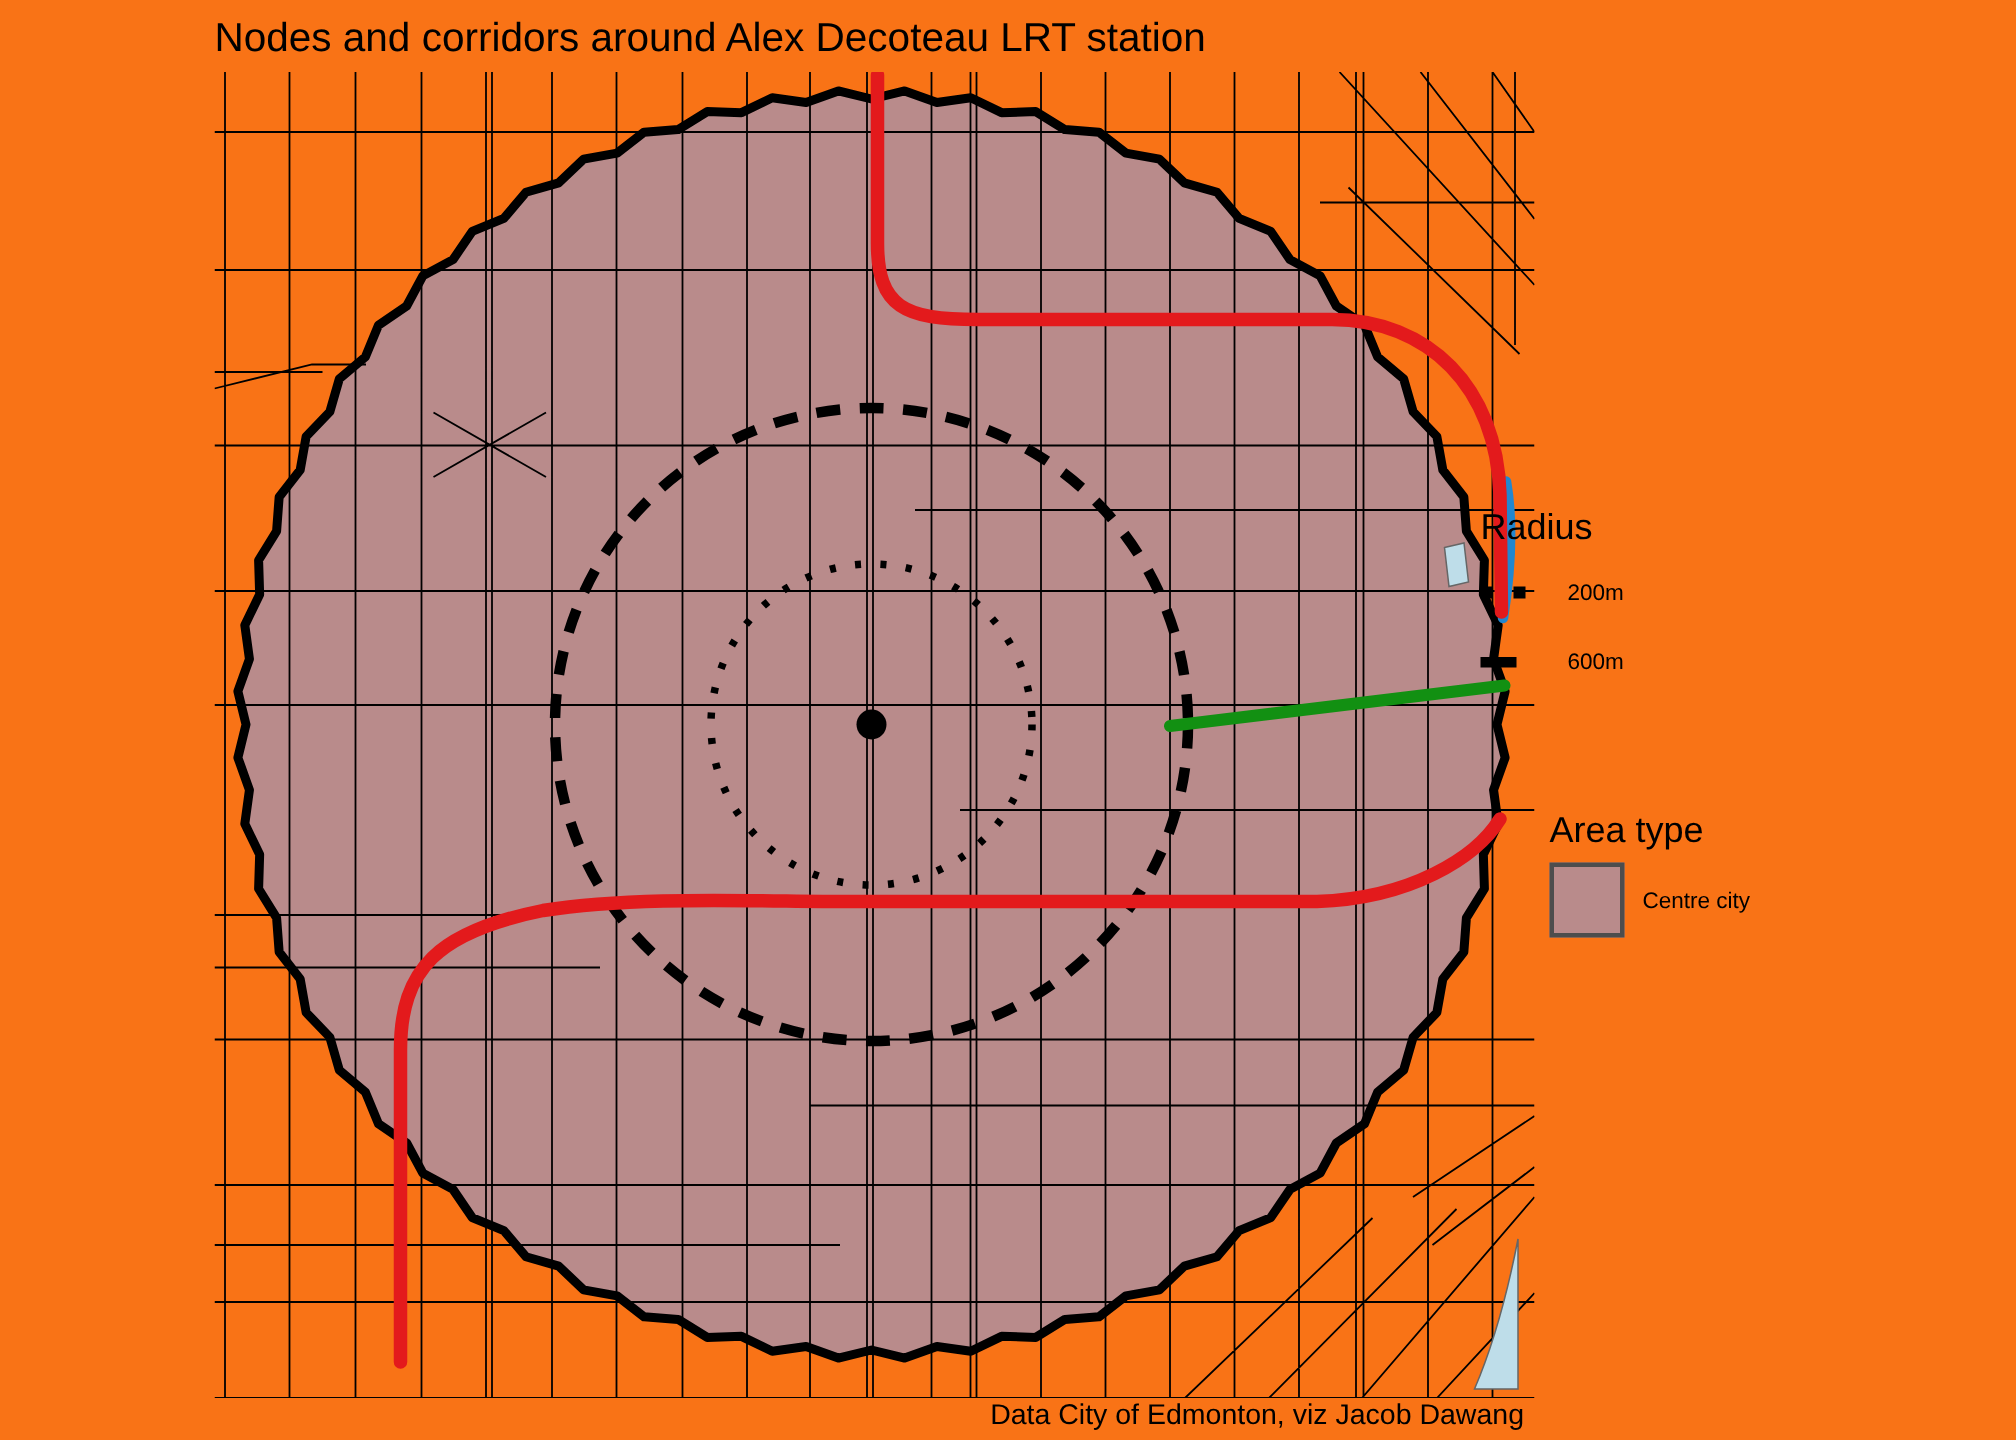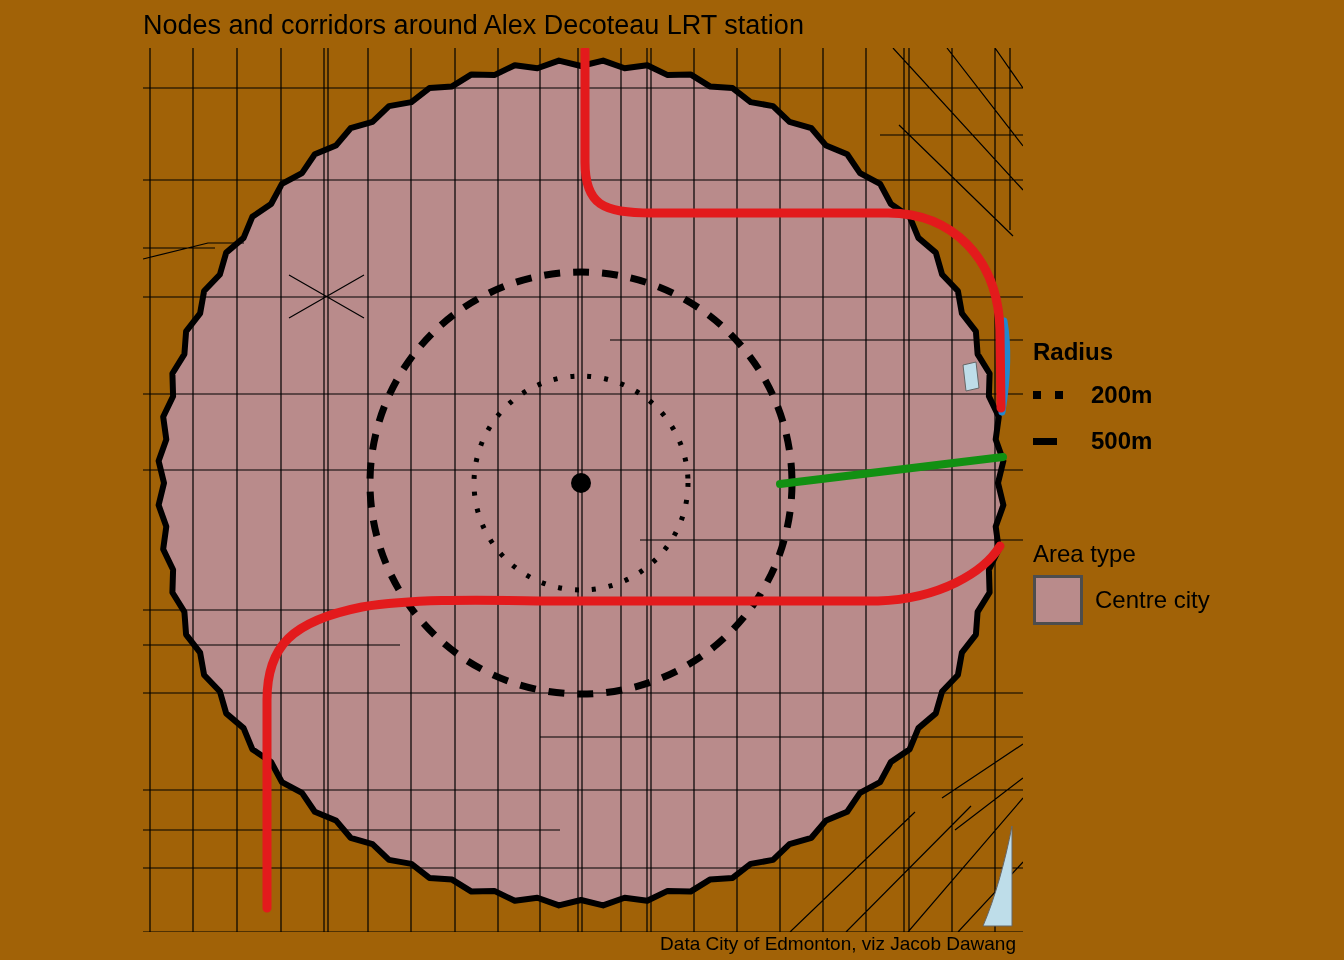--- a/index.html
+++ b/index.html
@@ -4,7 +4,7 @@
 <style>
   html,body{margin:0;padding:0;}
   body{font-family:"Liberation Sans",sans-serif;background:#ffffff;}
-  #canvas{position:relative;width:1344px;height:960px;background:#a16207;overflow:hidden;}
+  #canvas{position:relative;width:1344px;height:960px;background:#f97316;overflow:hidden;}
   #map-title{position:absolute;left:143px;top:10px;font-size:27px;color:#000;white-space:nowrap;}
   #map-svg{position:absolute;left:0;top:0;}
   .streets{stroke:#000;stroke-width:1.2;fill:none;}

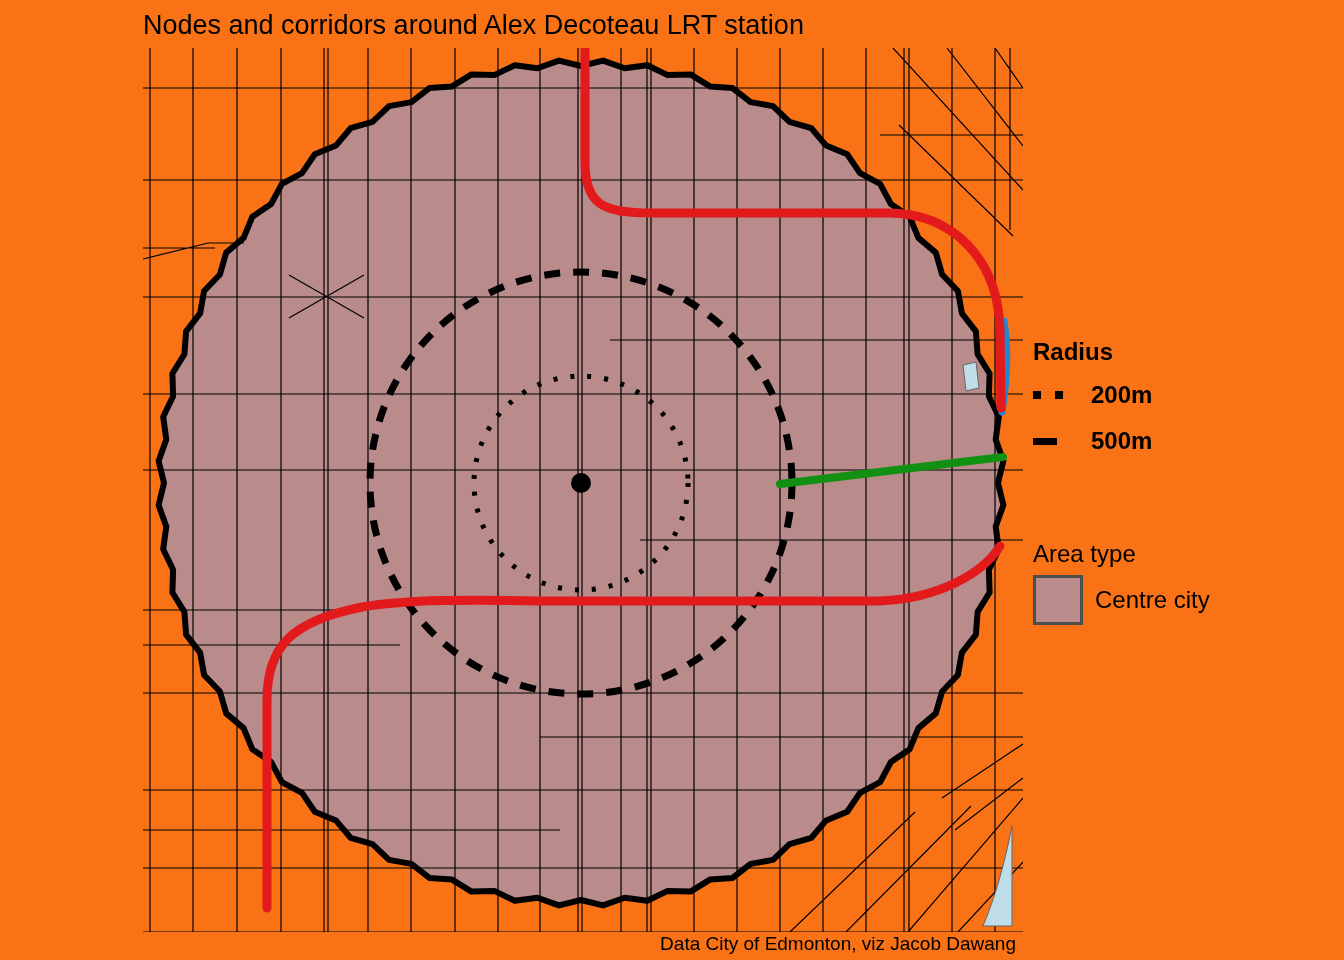--- a/index.html
+++ b/index.html
@@ -15,7 +15,7 @@
   .corridor.green{stroke-width:8;}
   .corridor.blue{stroke-width:7;}
   .water{stroke:#666;stroke-width:1;}
-  #legend{position:absolute;left:1033px;top:338px;width:300px;font-weight:bold;}
+  #legend{position:absolute;left:987px;top:338px;width:300px;}
   .legend-title{font-size:24px;color:#000;margin-bottom:6px;}
   .legend-row{display:flex;align-items:center;height:46px;}
   .legend-sym{width:46px;display:flex;align-items:center;justify-content:flex-start;flex:0 0 46px;}

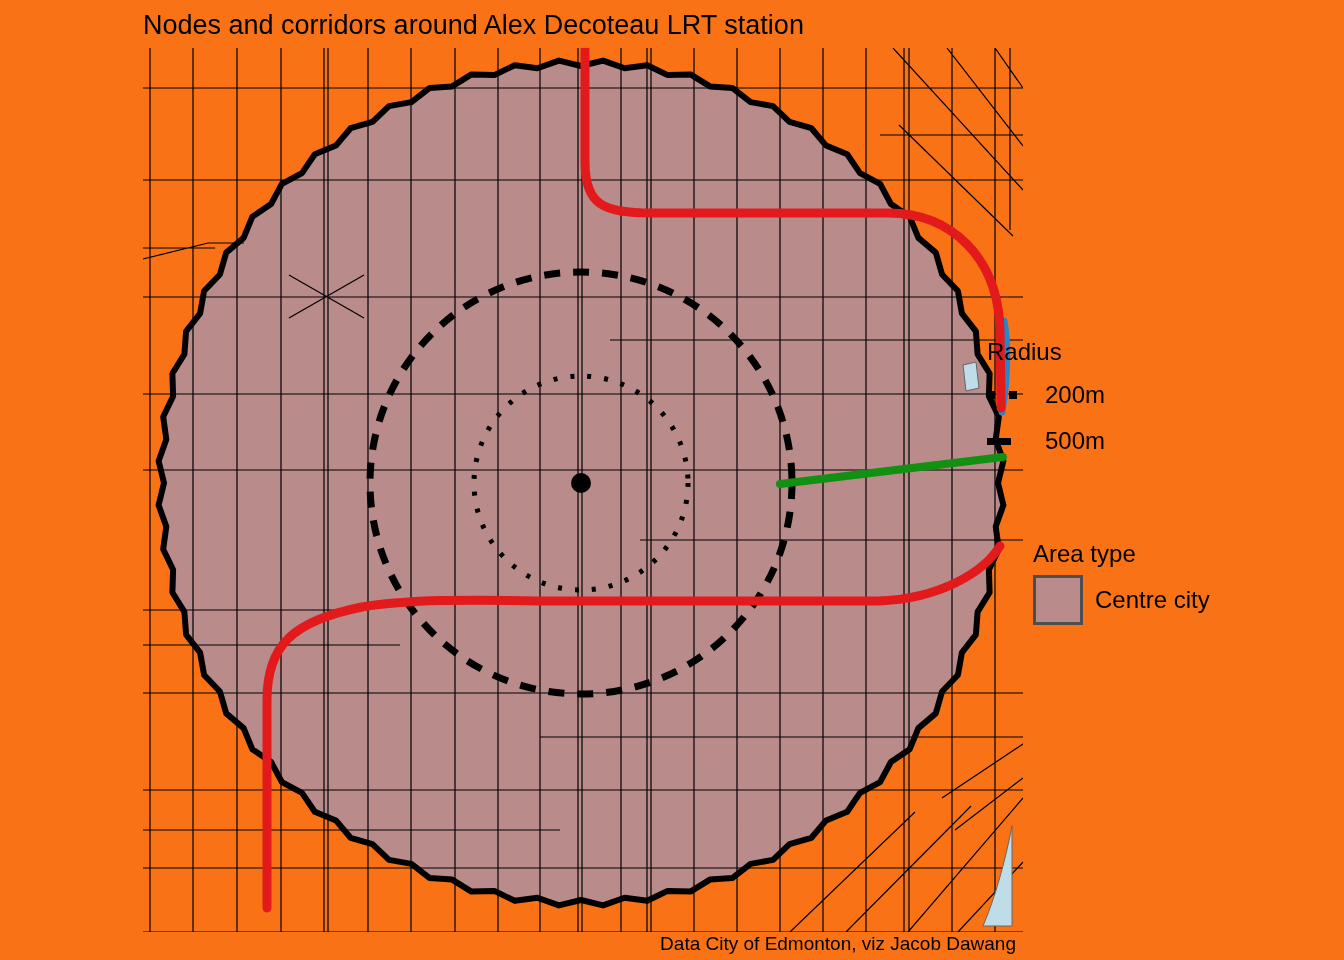--- a/index.html
+++ b/index.html
@@ -19,7 +19,7 @@
   .legend-title{font-size:24px;color:#000;margin-bottom:6px;}
   .legend-row{display:flex;align-items:center;height:46px;}
   .legend-sym{width:46px;display:flex;align-items:center;justify-content:flex-start;flex:0 0 46px;}
-  .legend-label{font-size:24px;color:#000;margin-left:12px;}
+  .legend-label{font-size:15px;color:#000;margin-left:12px;}
   .sym-dotted{display:flex;gap:14px;}
   .sym-dotted i{display:block;width:8px;height:8px;background:#000;}
   .sym-dash-400{display:block;width:24px;height:7px;background:#000;}

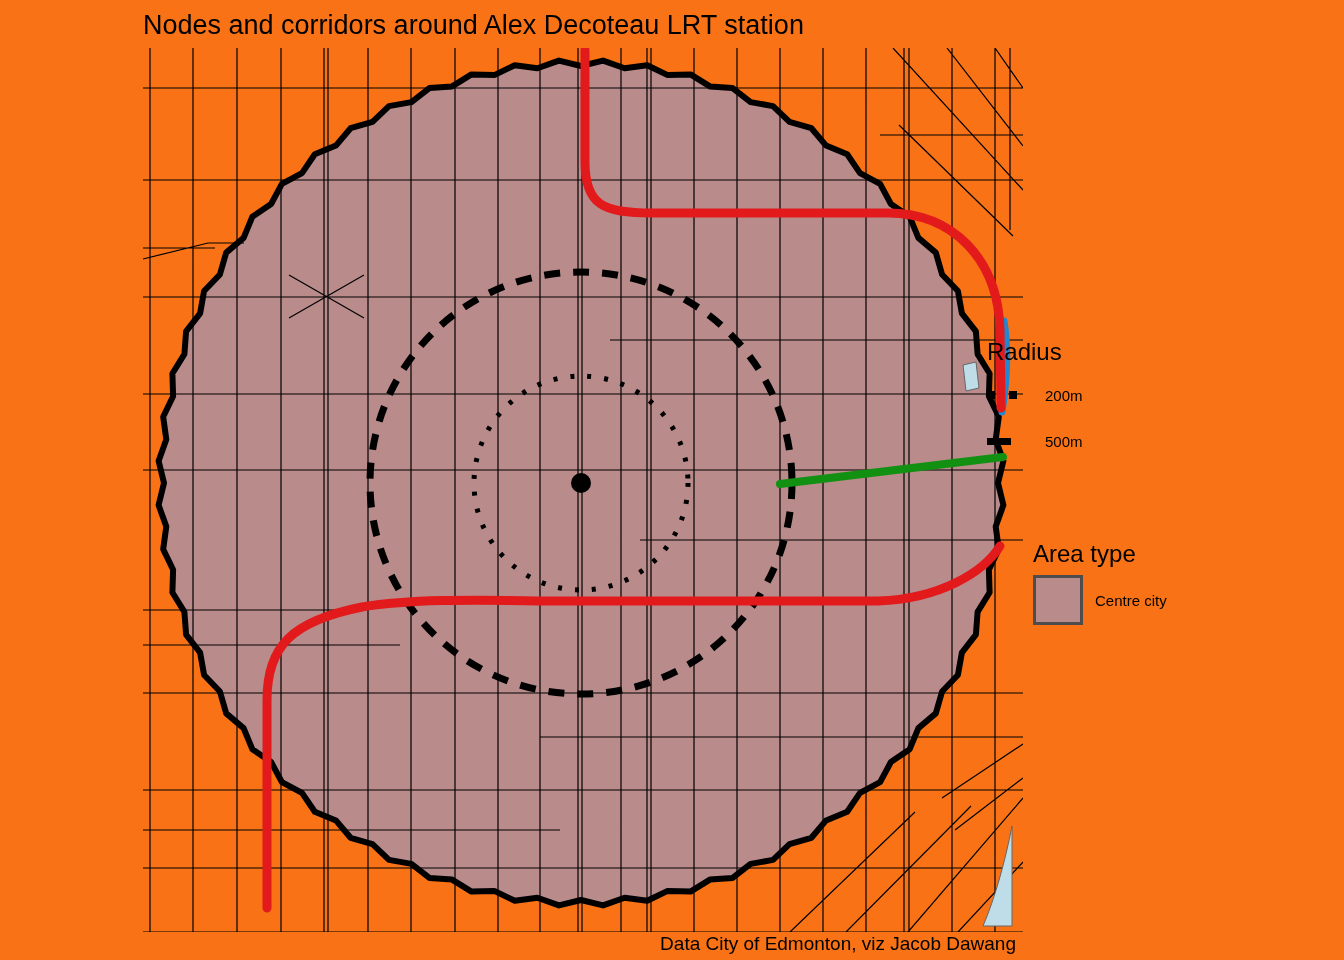--- a/index.html
+++ b/index.html
@@ -91,7 +91,7 @@
       <span class="legend-sym">
           <span class="sym-dash-400"></span>
         </span>
-      <span class="legend-label">500m</span>
+      <span class="legend-label">600m</span>
     </div>
   </div>
 

